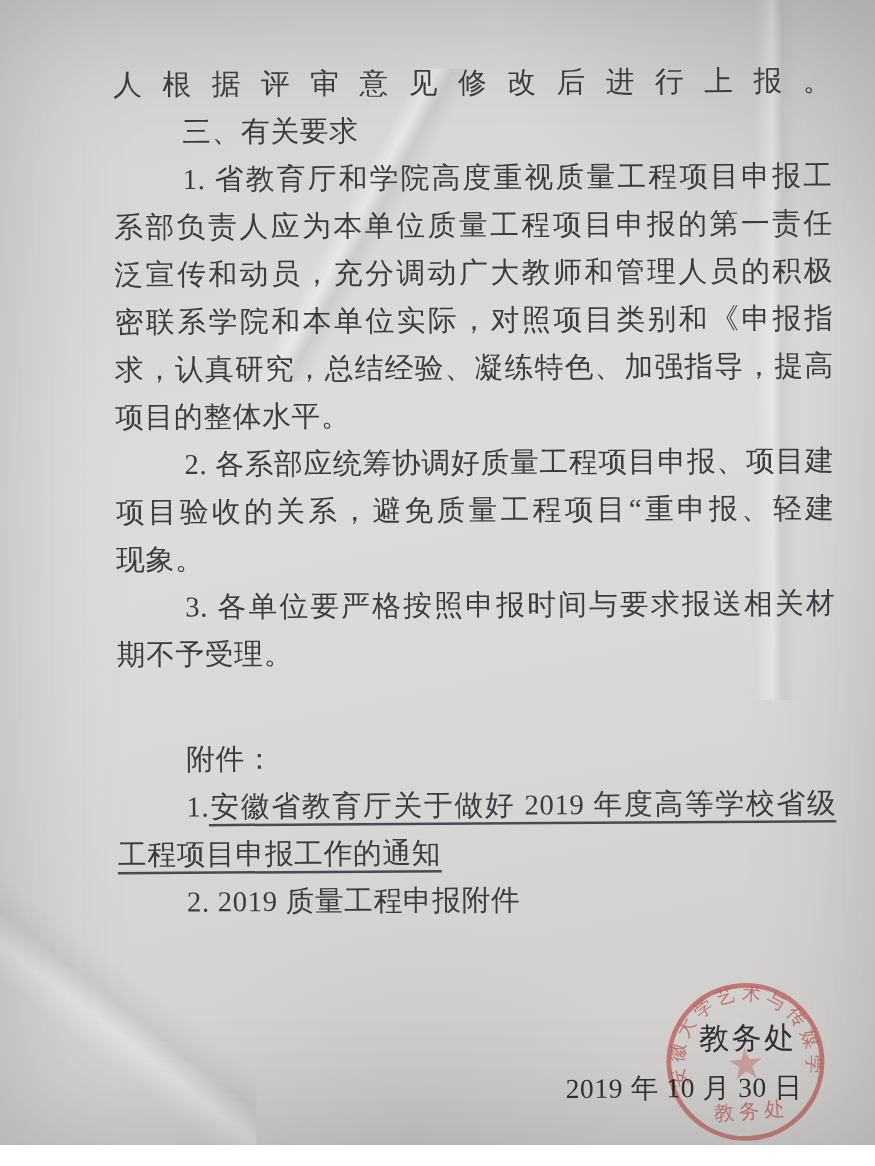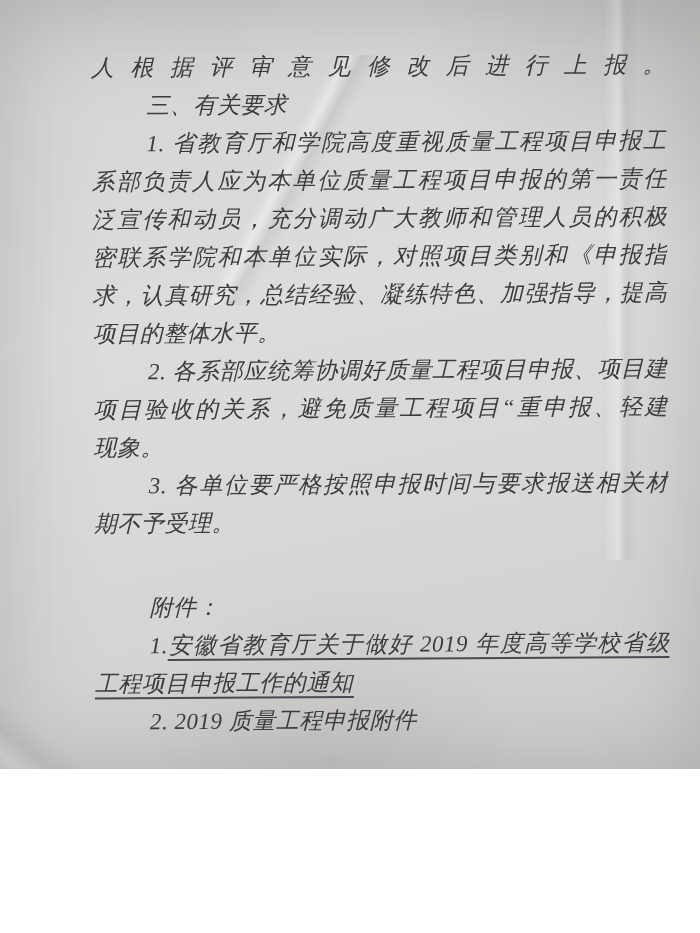--- a/index.html
+++ b/index.html
@@ -8,12 +8,11 @@
 
   .photo {
     position: relative;
-    width: 700px; height: 769px;
+    width: 700px; height: 916px;
     overflow: hidden;
     background: linear-gradient(168deg,
       #cfcdcc 0%, #d8d6d5 14%, #dedcdb 38%,
       #dbd9d8 58%, #d5d3d2 78%, #cecccb 100%);
-    font-style: italic;
   }
   
   .photo::after {

